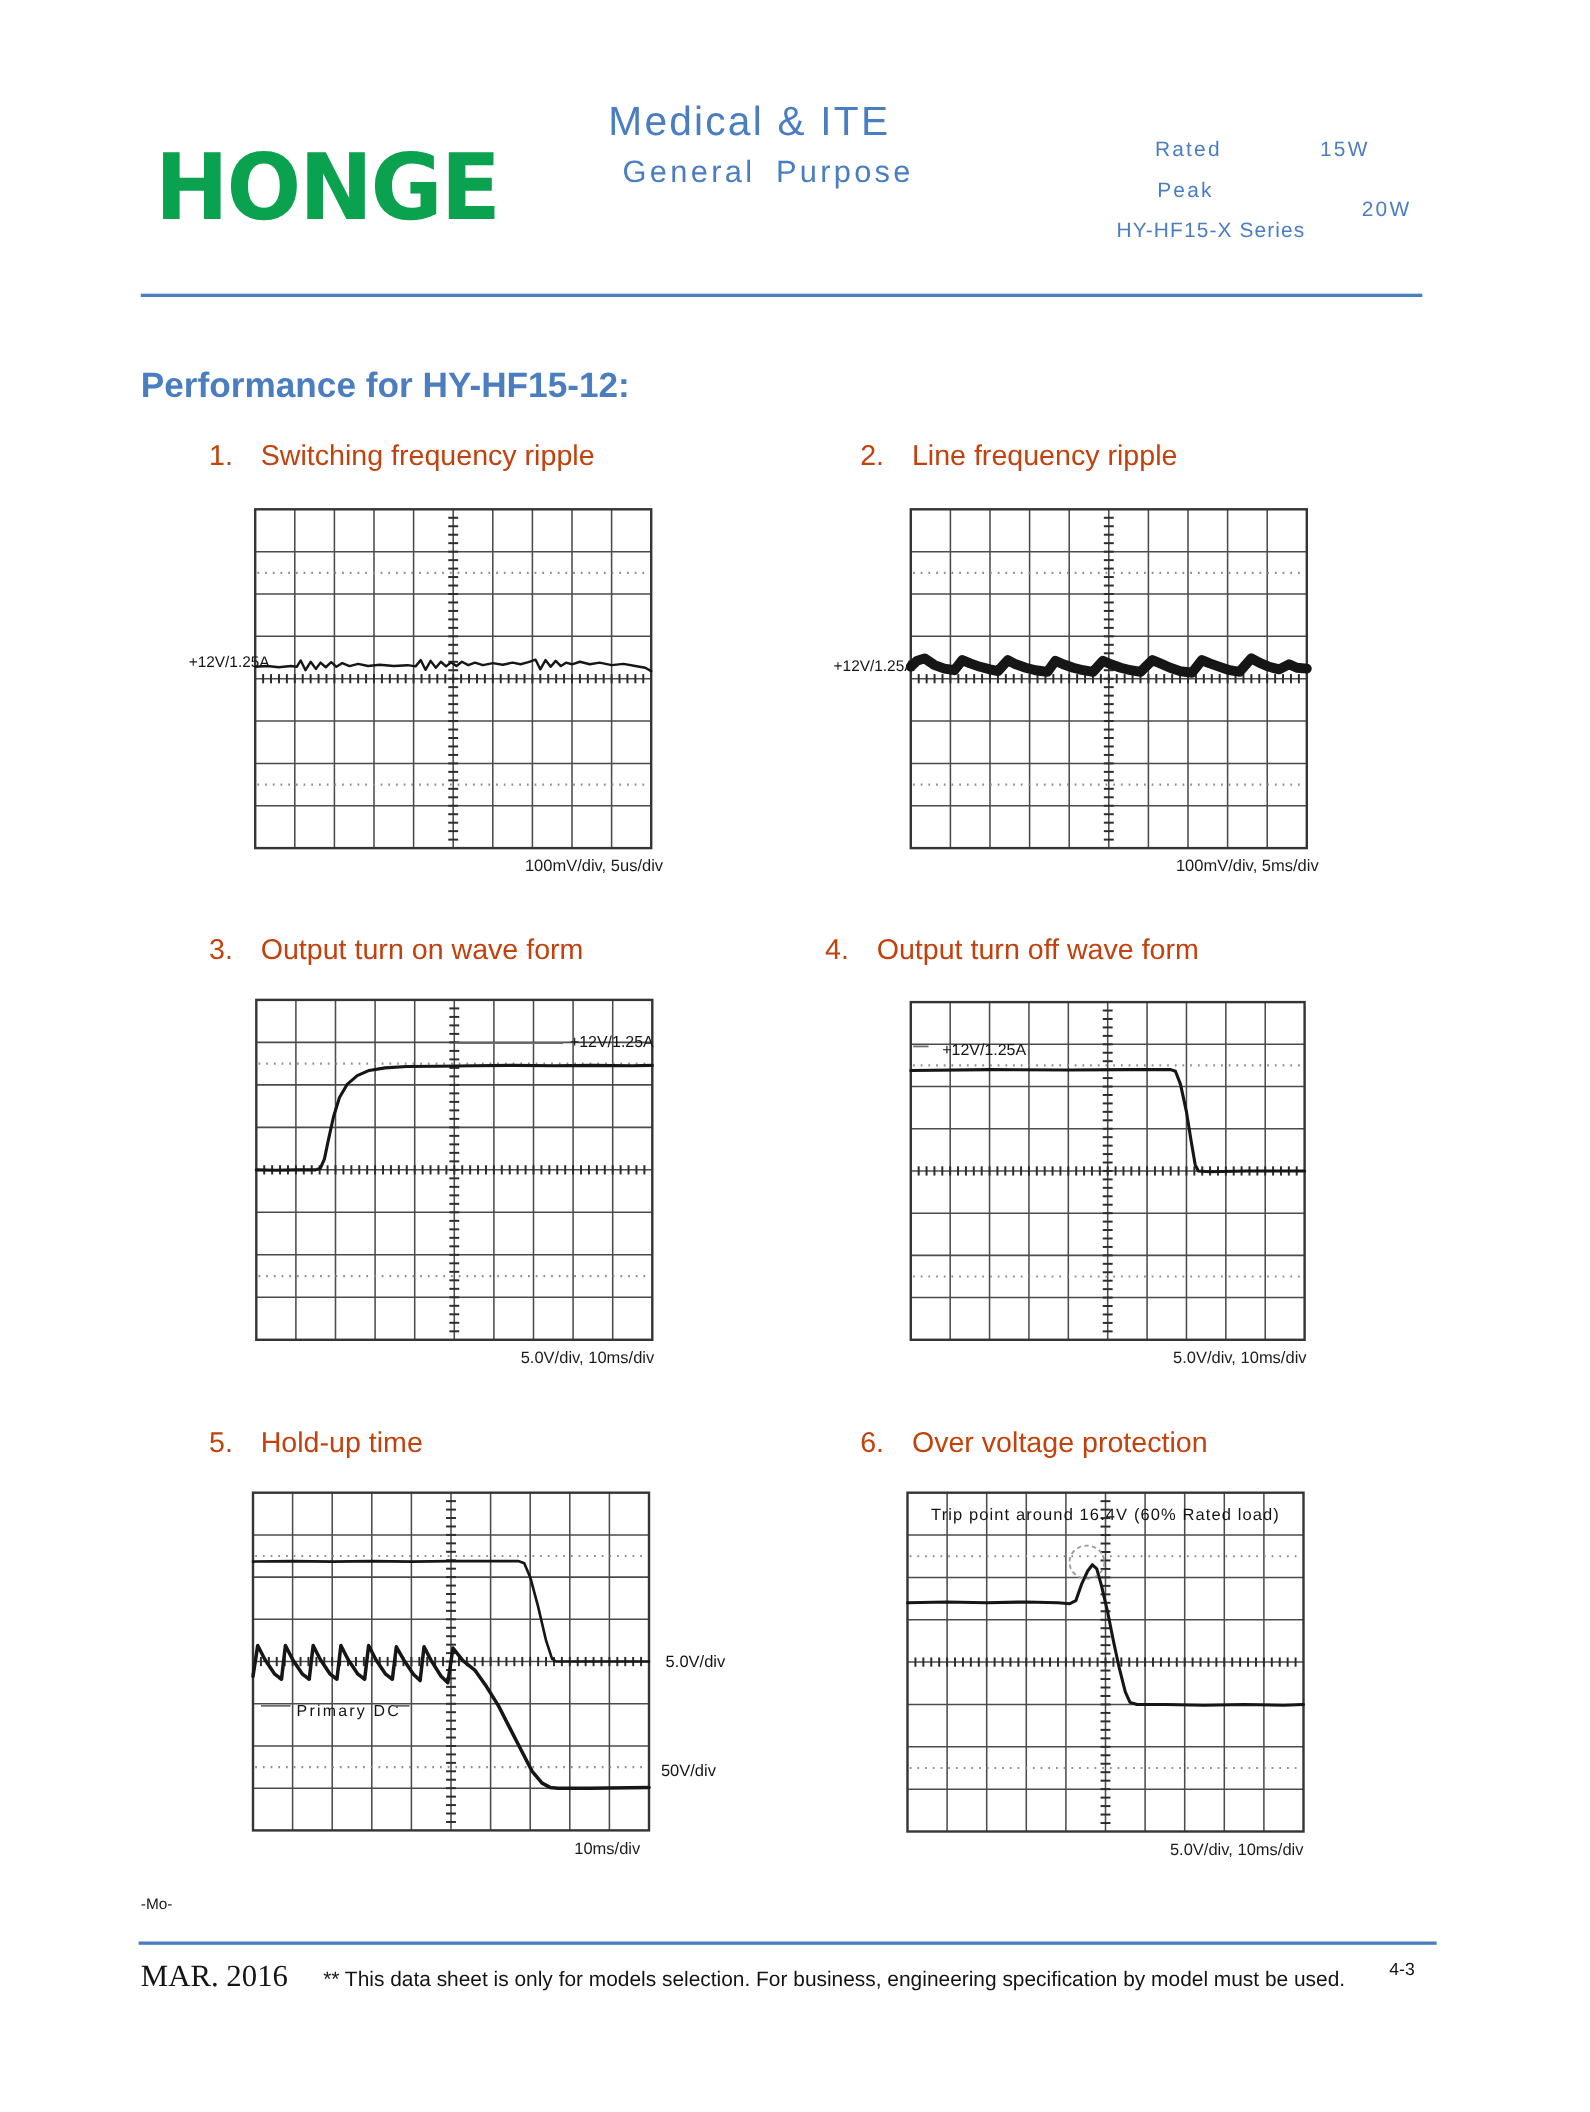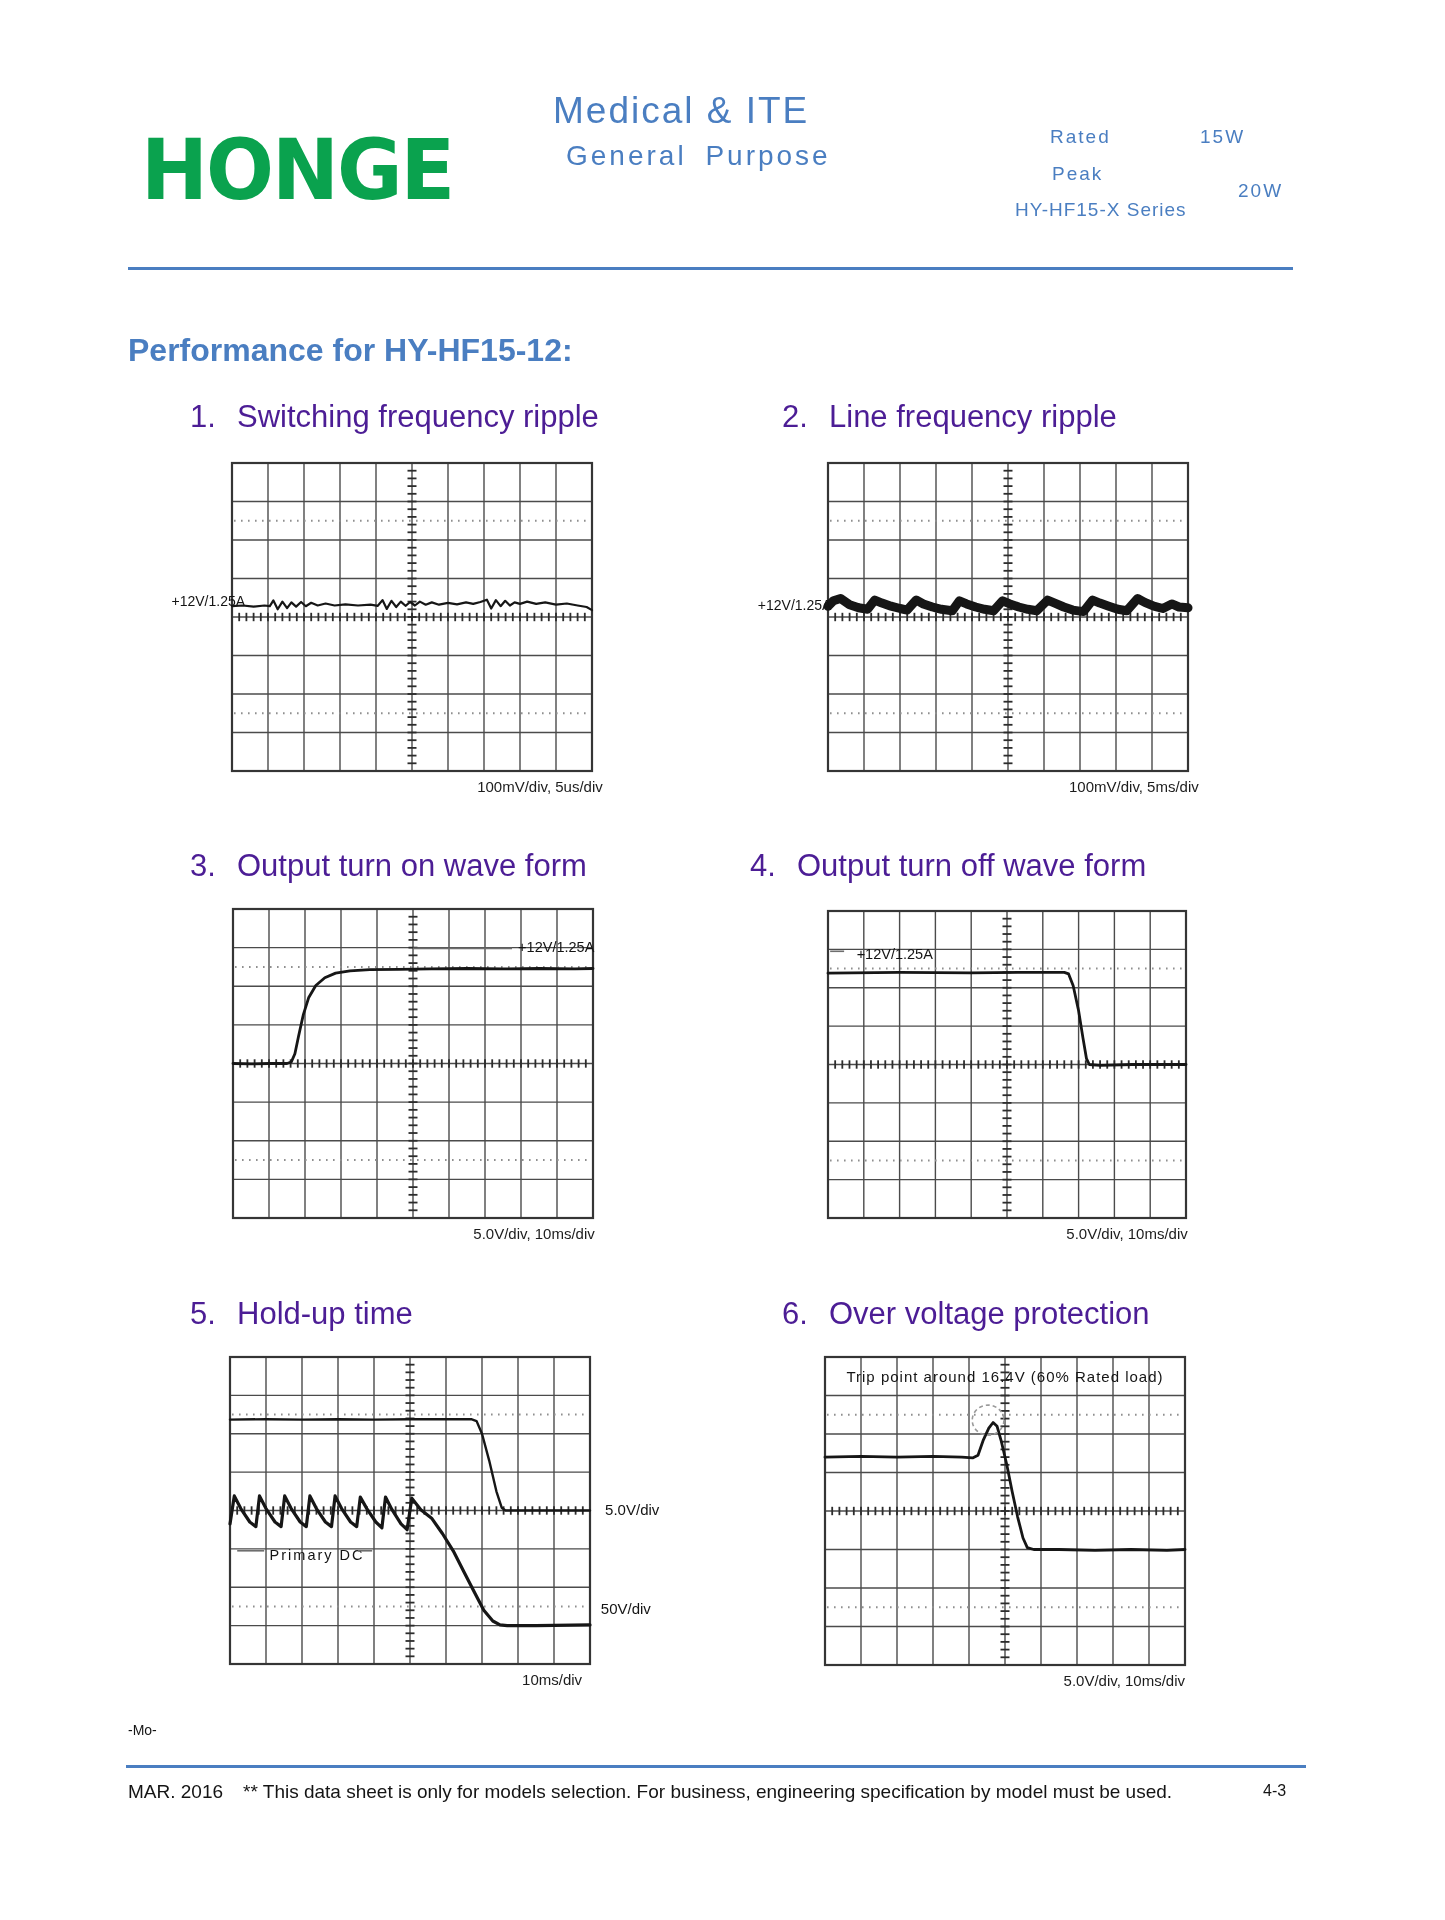--- a/index.html
+++ b/index.html
@@ -14,7 +14,7 @@
   .spec{font-size:19px;letter-spacing:2px;}
   .hdr-rule{left:128px;top:267px;width:1165px;height:3px;background:#4a7ec1;}
   .heading{left:128px;top:332px;font-size:32px;font-weight:bold;letter-spacing:0px;}
-  .plot-title{font-size:31px;color:#4c1d95;}
+  .plot-title{font-size:26px;color:#c2410c;}
   .plot-title .num{display:inline-block;width:47px;}
   .side-note{left:128px;top:1722px;font-size:14px;}
   .ftr-rule{left:126px;top:1765px;width:1180px;height:3px;background:#4a7ec1;}

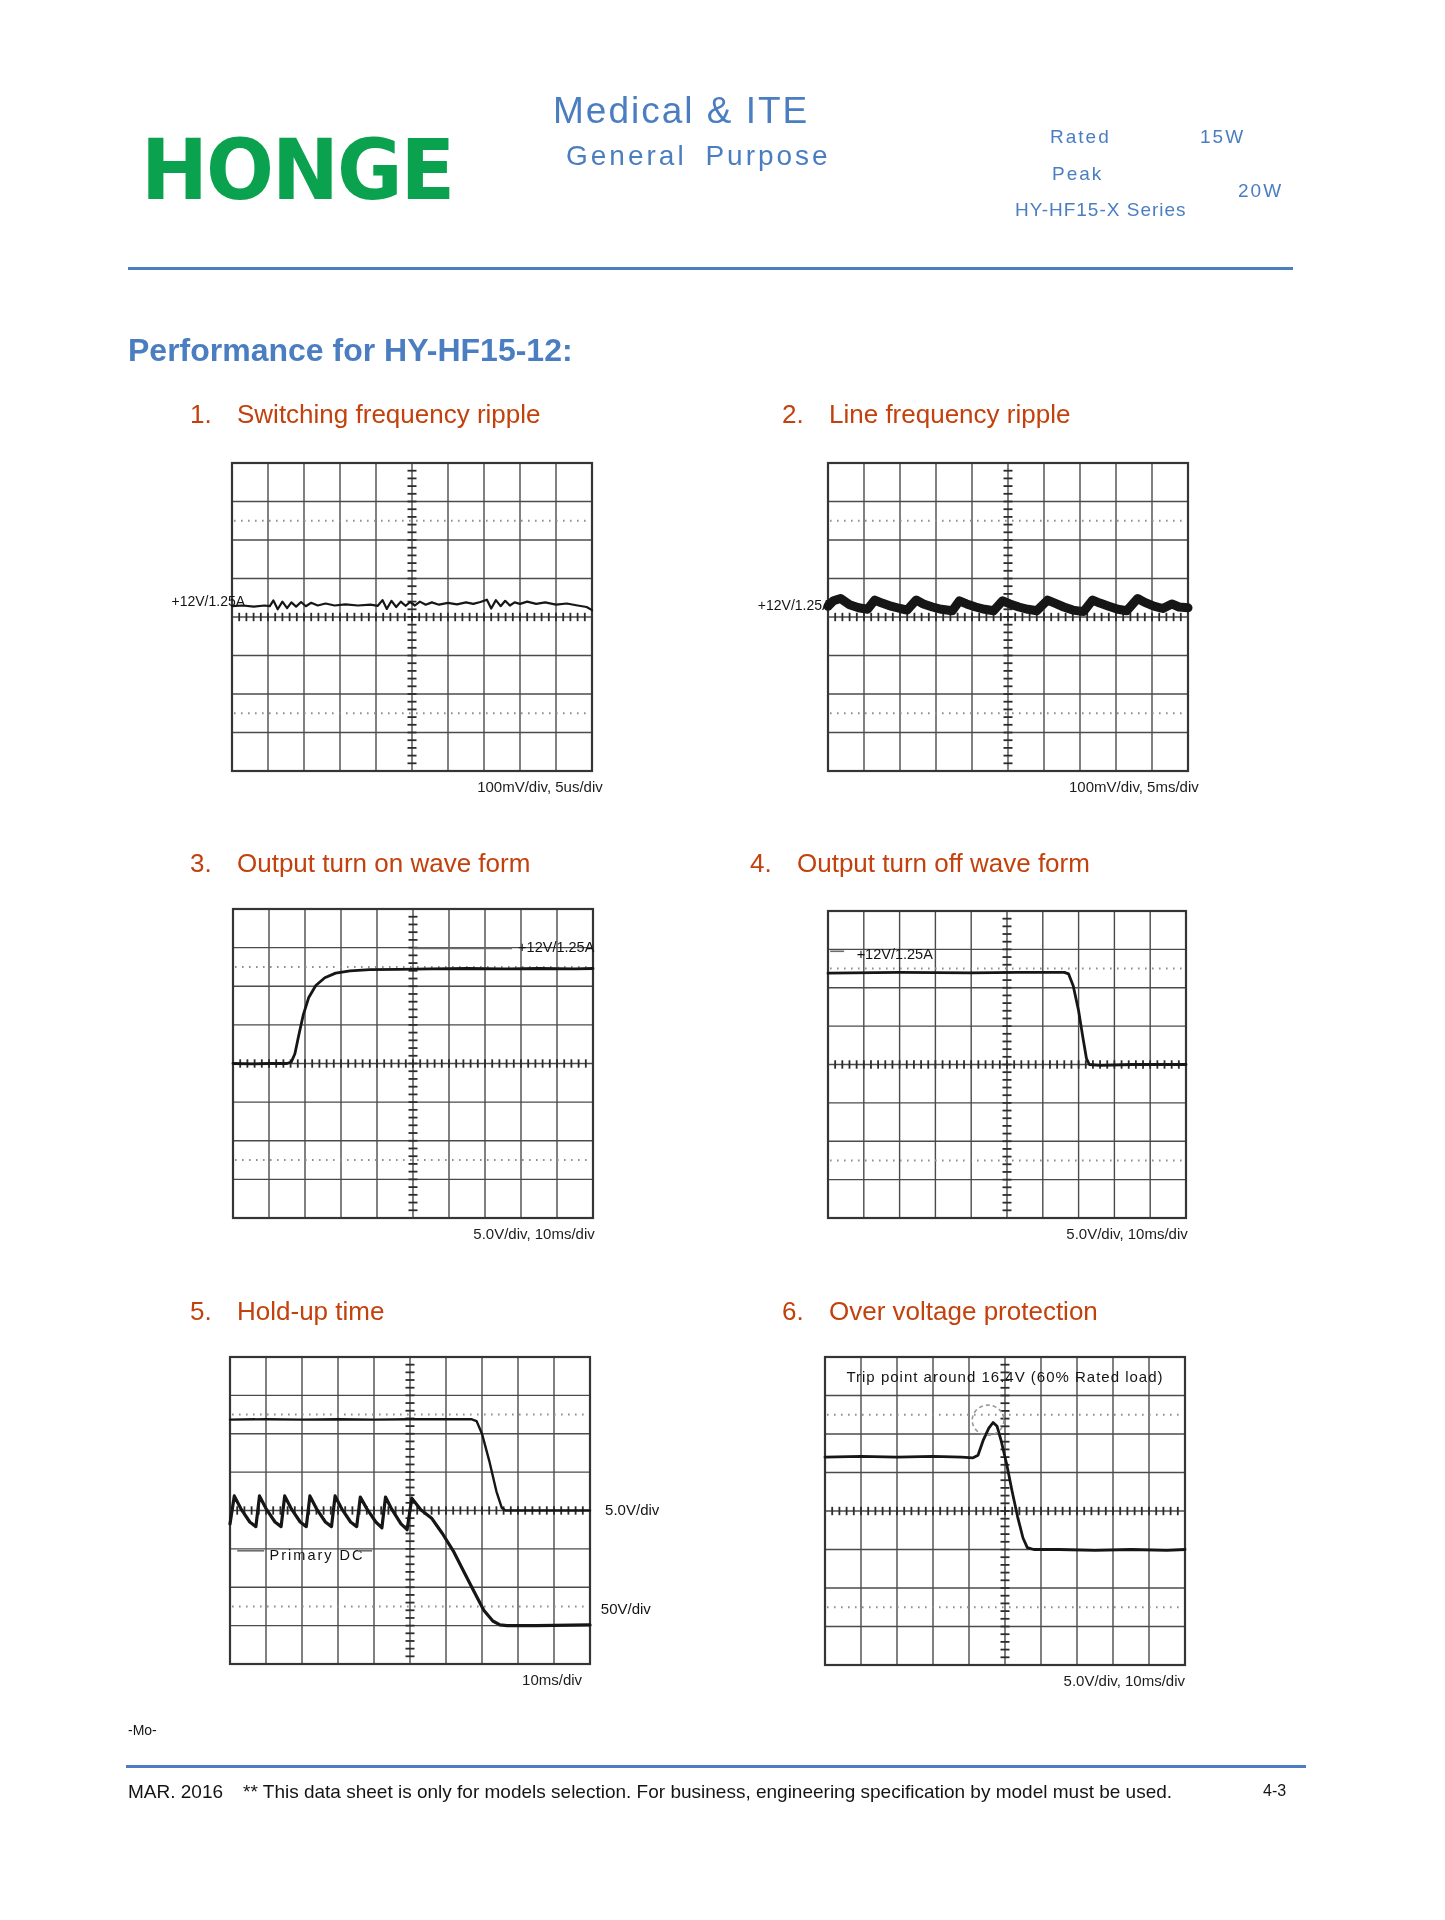--- a/index.html
+++ b/index.html
@@ -19,7 +19,7 @@
   .side-note{left:128px;top:1722px;font-size:14px;}
   .ftr-rule{left:126px;top:1765px;width:1180px;height:3px;background:#4a7ec1;}
   .ftr-line{left:128px;top:1781px;font-size:19px;white-space:nowrap;}
-  .ftr-line .date{font-size:19px;margin-right:20px;}
+  .ftr-line .date{font-size:28px;margin-right:32px;font-family:Liberation Serif, serif;}
   .pagenum{left:1263px;top:1782px;font-size:16px;}
   svg text{font-family:"Liberation Sans", sans-serif;}
 </style>

